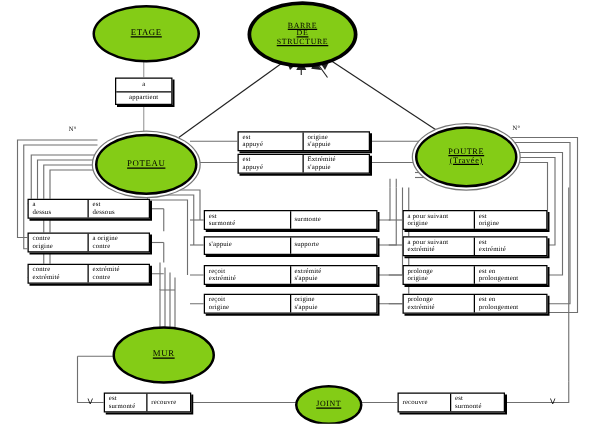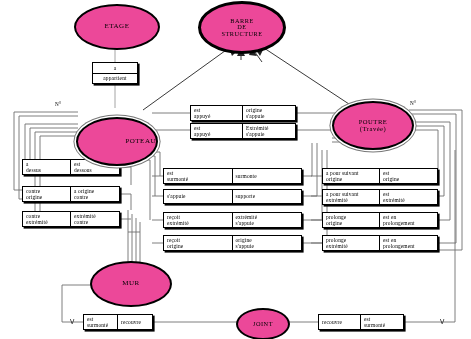--- a/index.html
+++ b/index.html
@@ -16,12 +16,13 @@
     position:absolute;
     border:2.2px solid #000;
     border-radius:50%;
-    background:#ec4899;
+    background:#84cc16;
     display:flex;align-items:center;justify-content:center;
     text-align:center;
     line-height:1.05;
     letter-spacing:.5px;
     z-index:6;
+    text-decoration:underline;
   }
   .entity .etxt{display:block;}
   .entity.double{box-shadow:0 0 0 1.6px #fff, 0 0 0 2.6px #777;}

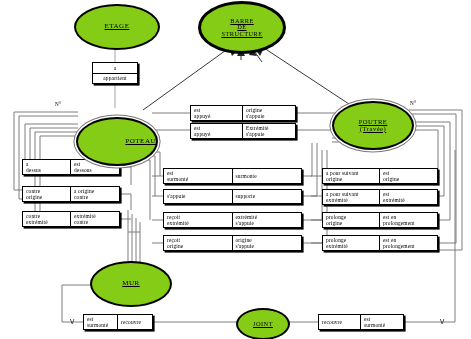--- a/index.html
+++ b/index.html
@@ -186,7 +186,7 @@
 STRUCTURE</span>
   </div>
 
-  <div class="entity double" style="left:76px;top:117px;width:78px;height:45px;font-size:7px;justify-content:flex-end;">
+  <div class="entity double" style="left:76px;top:107px;width:78px;height:45px;font-size:7px;">
     <span class="etxt">POTEAU</span>
   </div>
 

